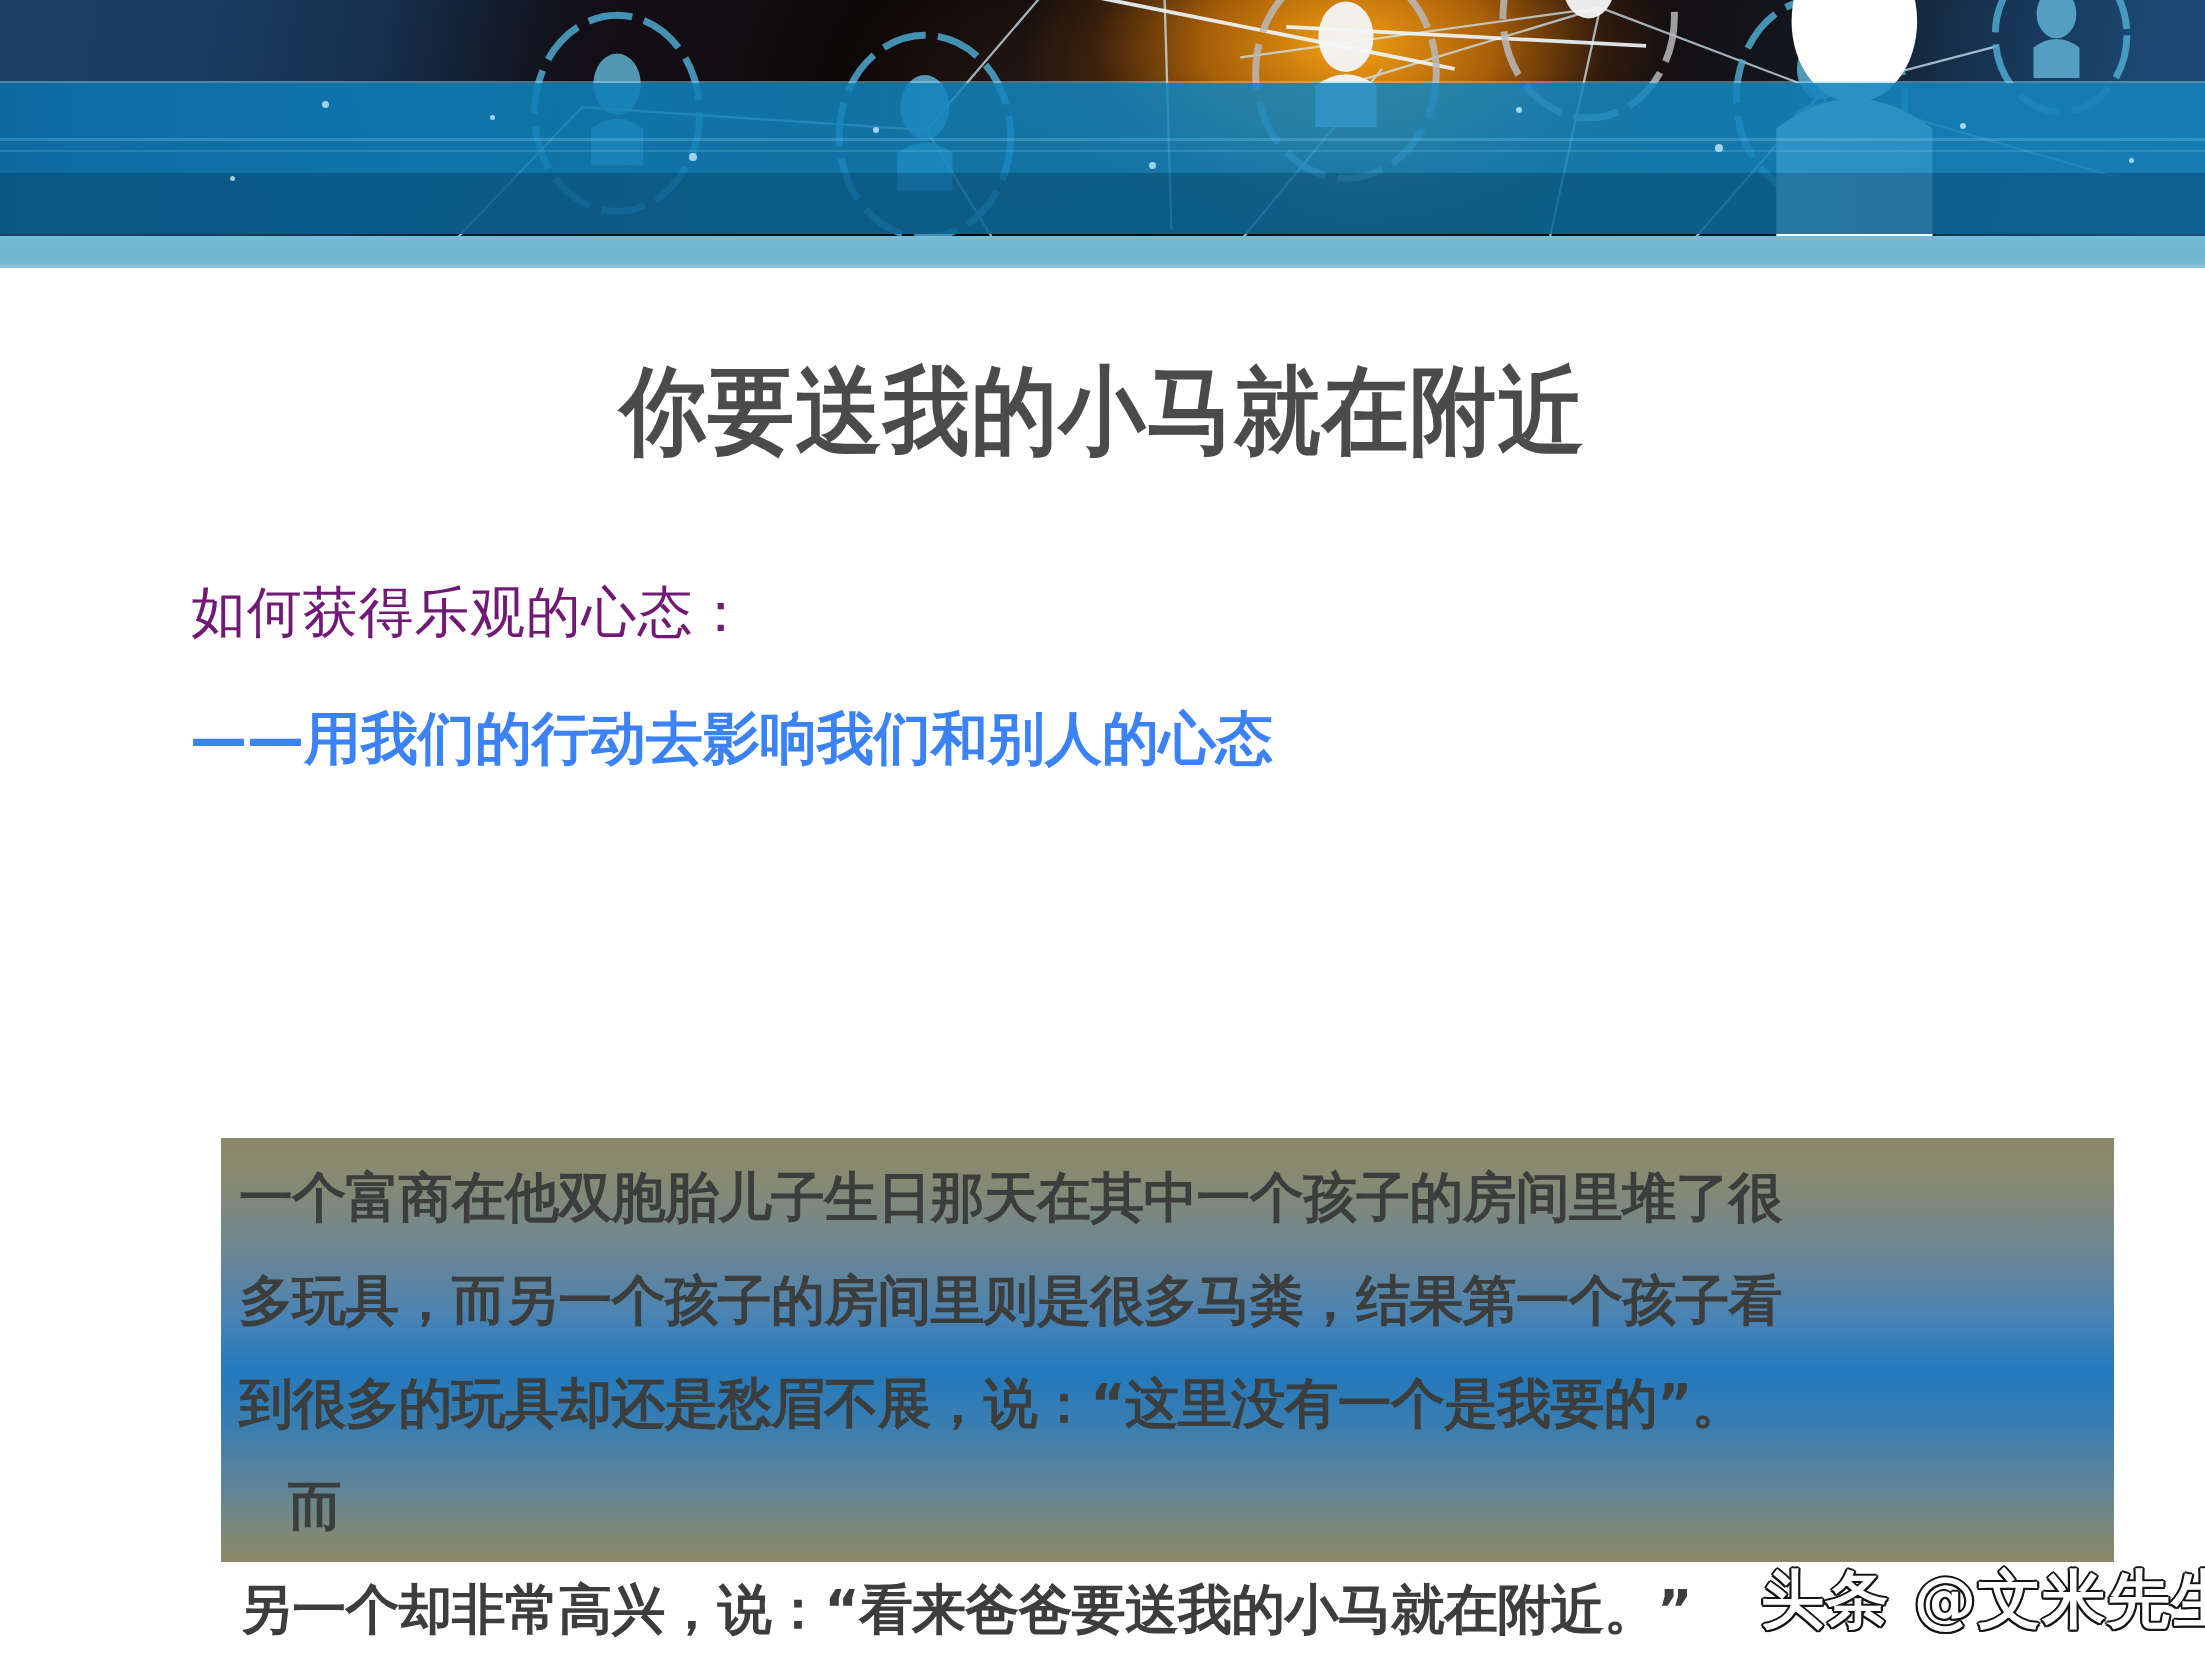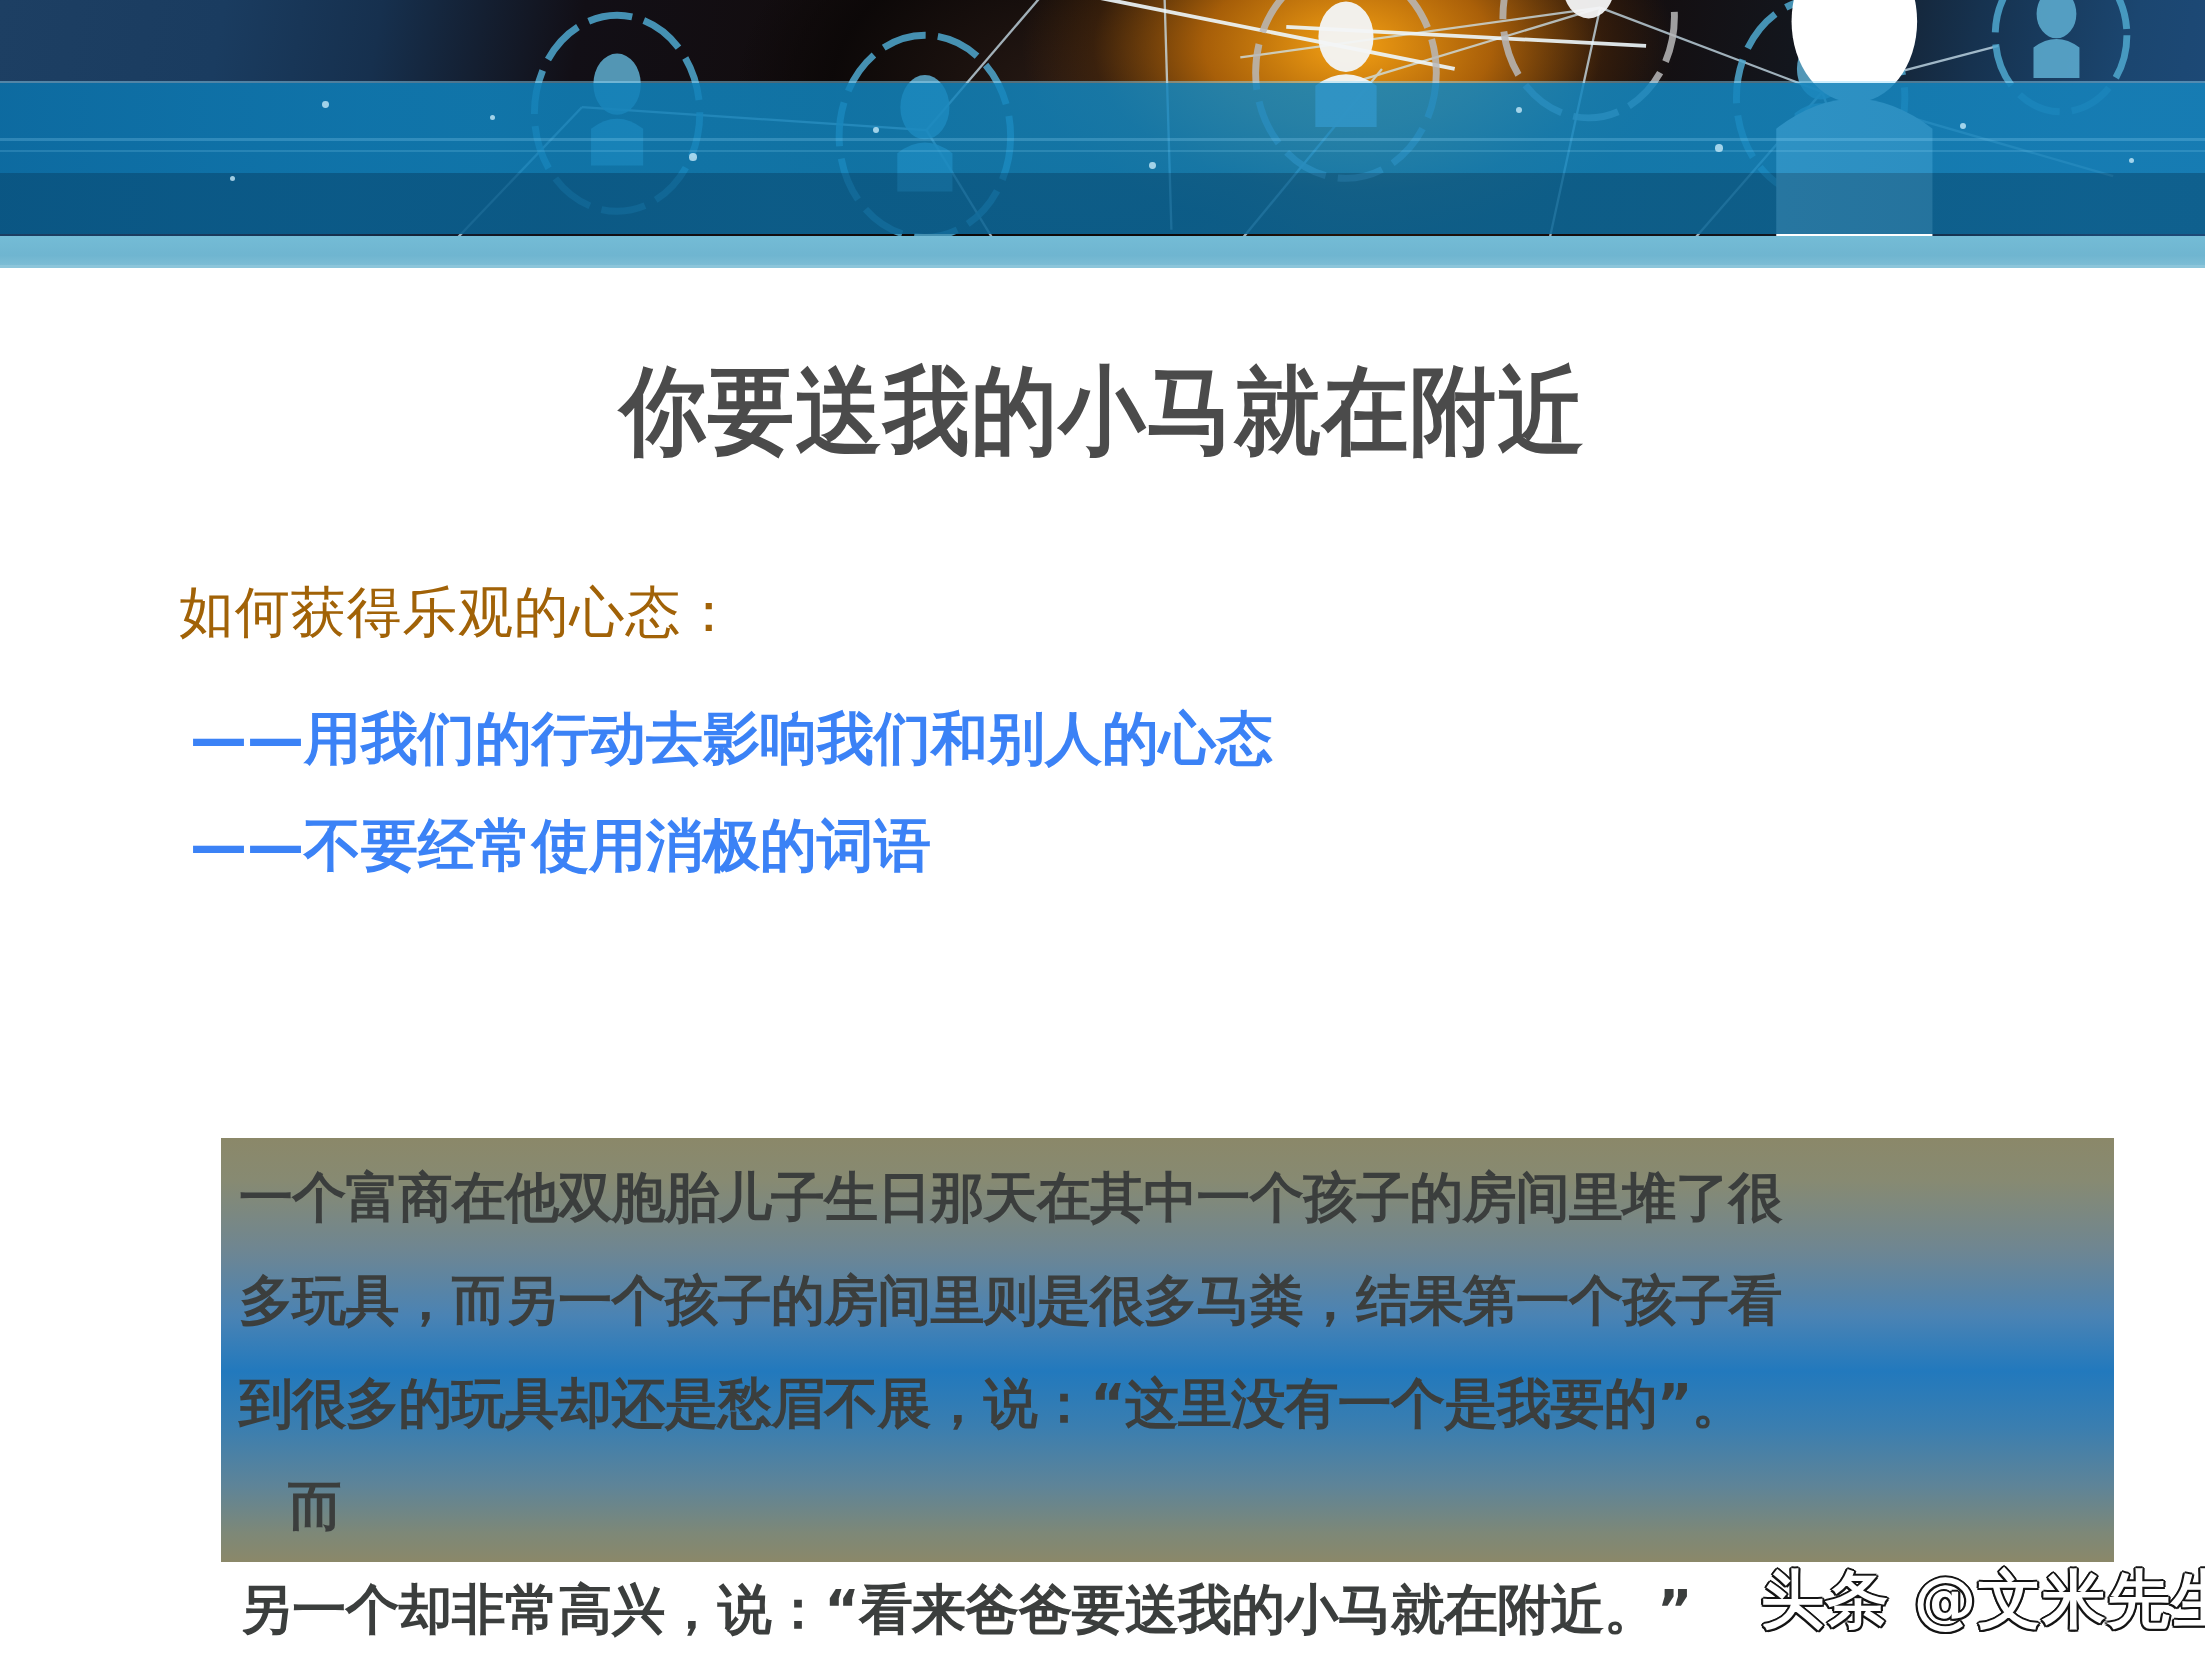--- a/index.html
+++ b/index.html
@@ -112,10 +112,10 @@
   
   .lead {
     position: absolute;
-    left: 179px; top: 576px;
+    left: 191px; top: 576px;
     font-family: "DejaVu Serif", "Liberation Serif", serif;
     font-size: 55px;
-    color: #a16207;
+    color: #701a75;
     white-space: nowrap;
     letter-spacing: 0.8px;
   }

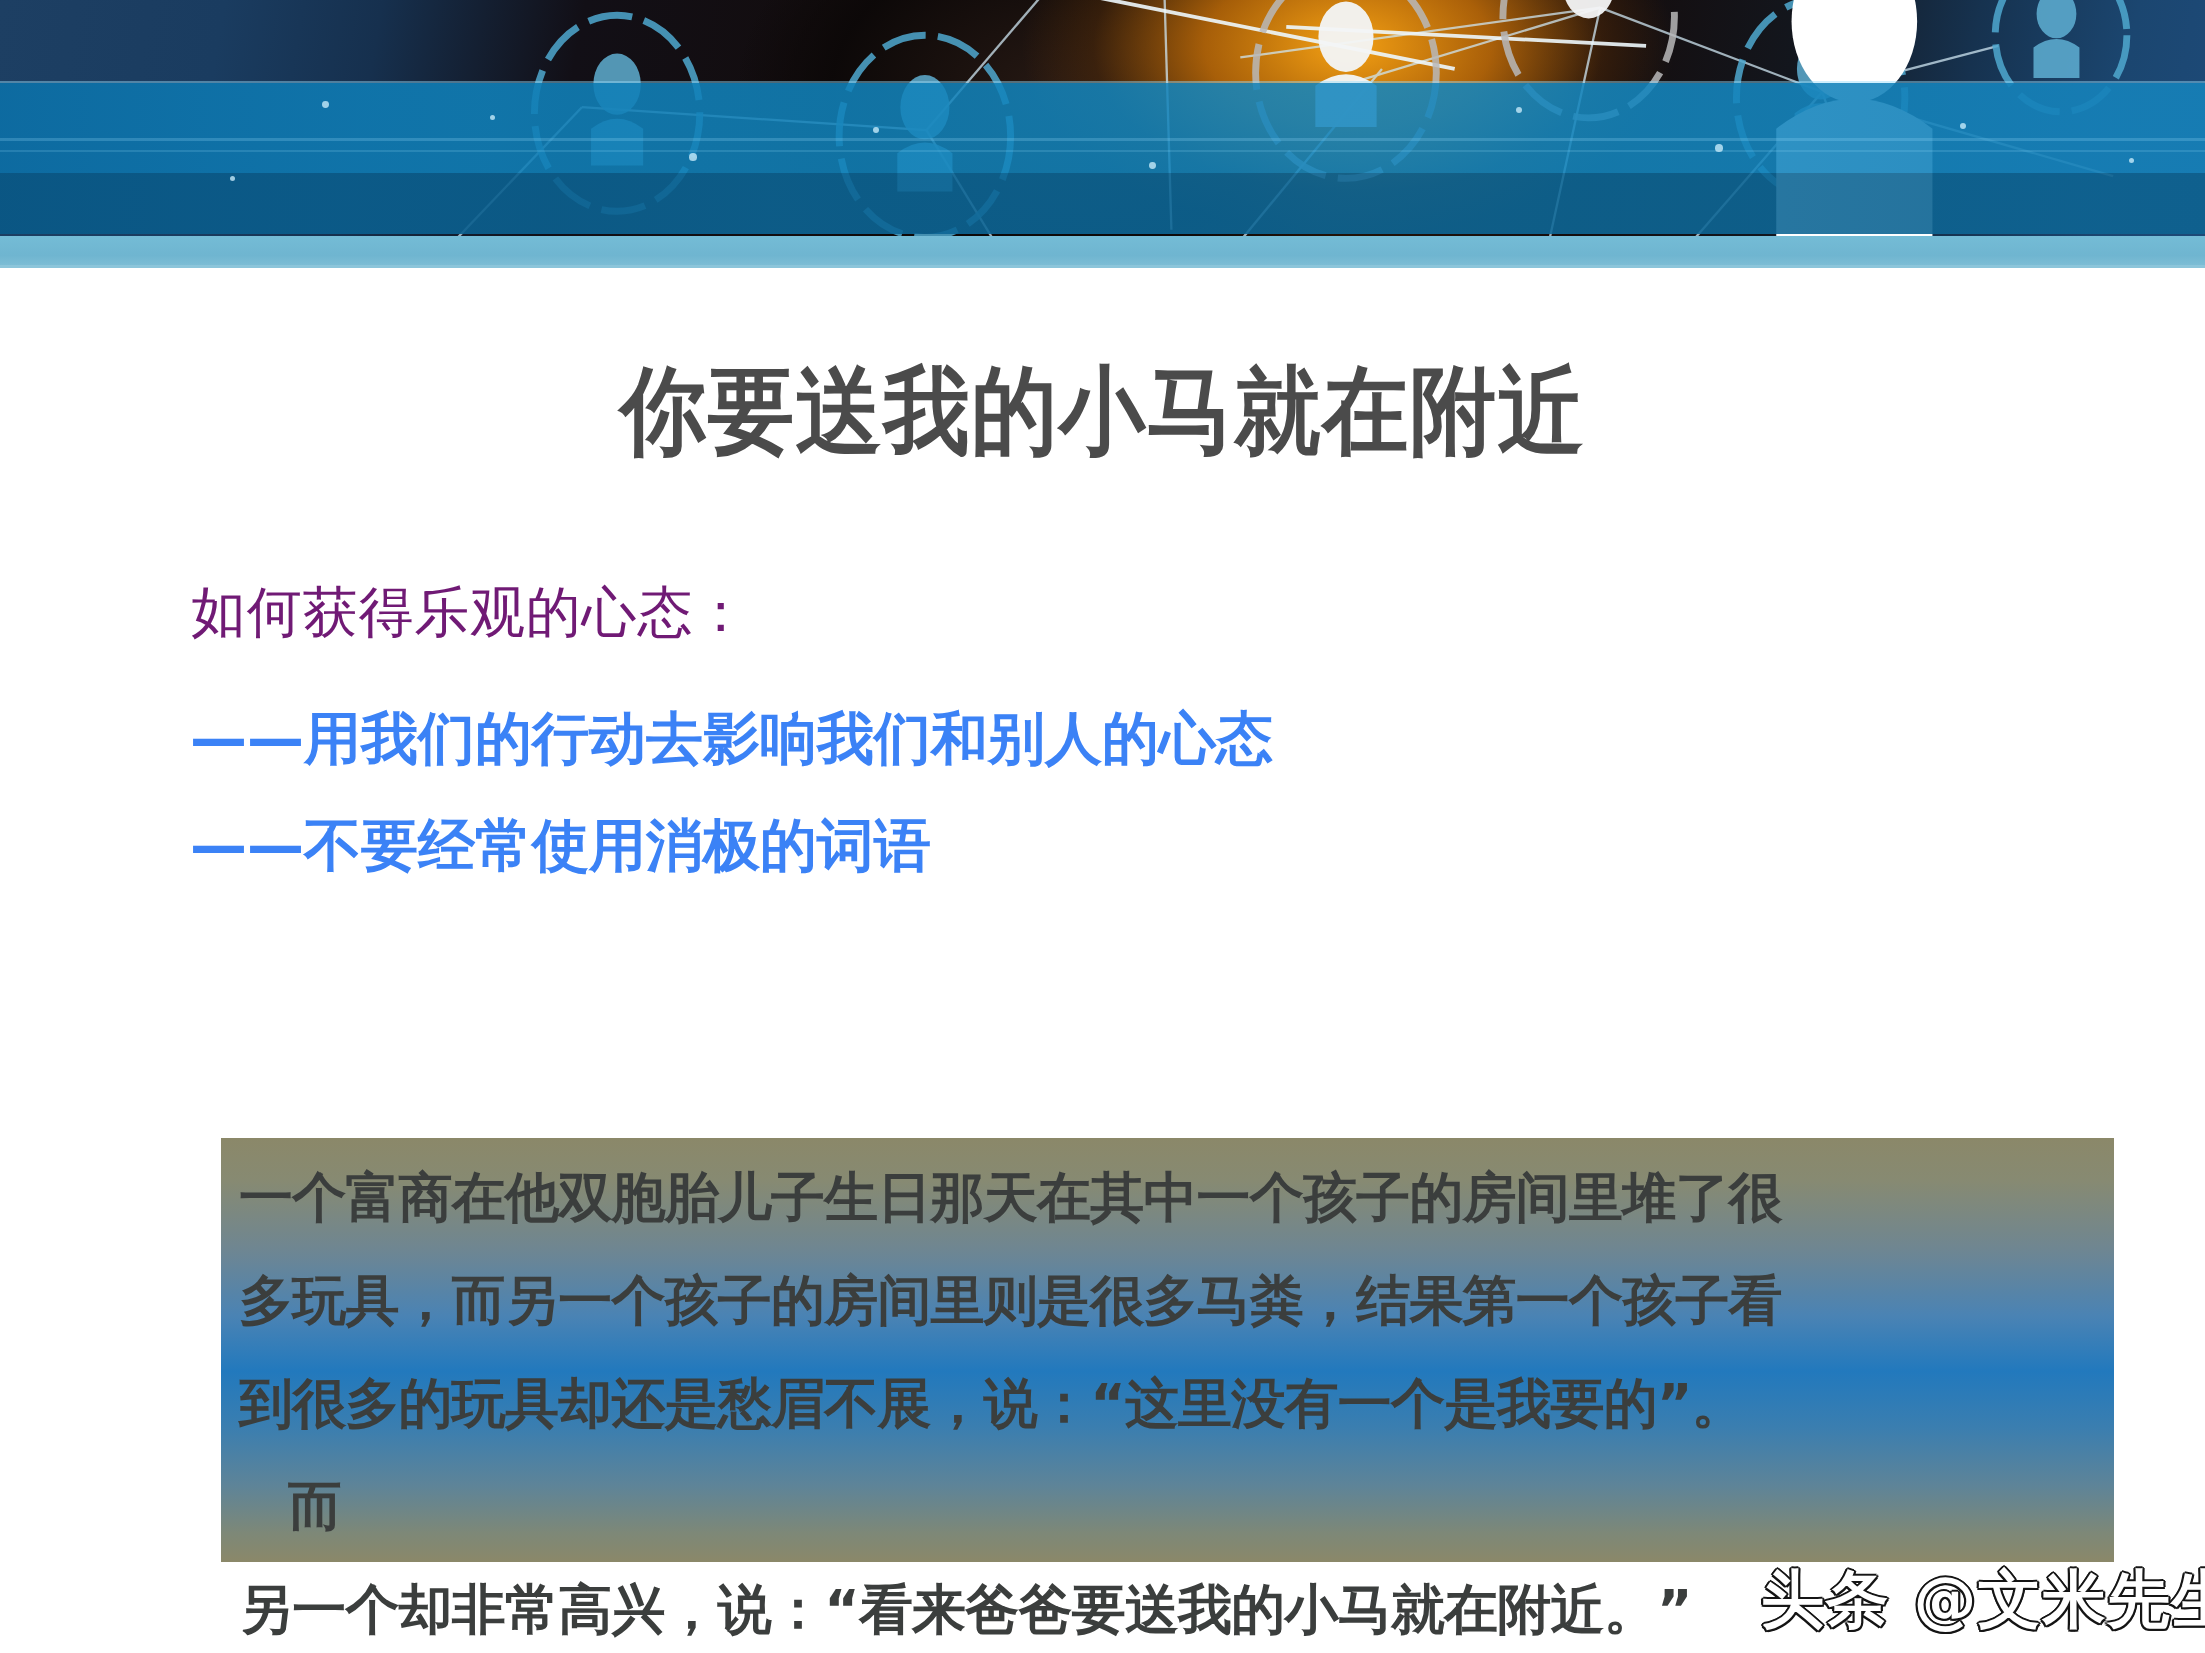--- a/index.html
+++ b/index.html
@@ -271,7 +271,6 @@
 
 <div class="bullets">
   <div class="bullet">——用我们的行动去影响我们和别人的心态</div>
-  <div class="bullet">——不要经常使用消极的词语</div>
 </div>
 
 <div class="story-box"></div>

